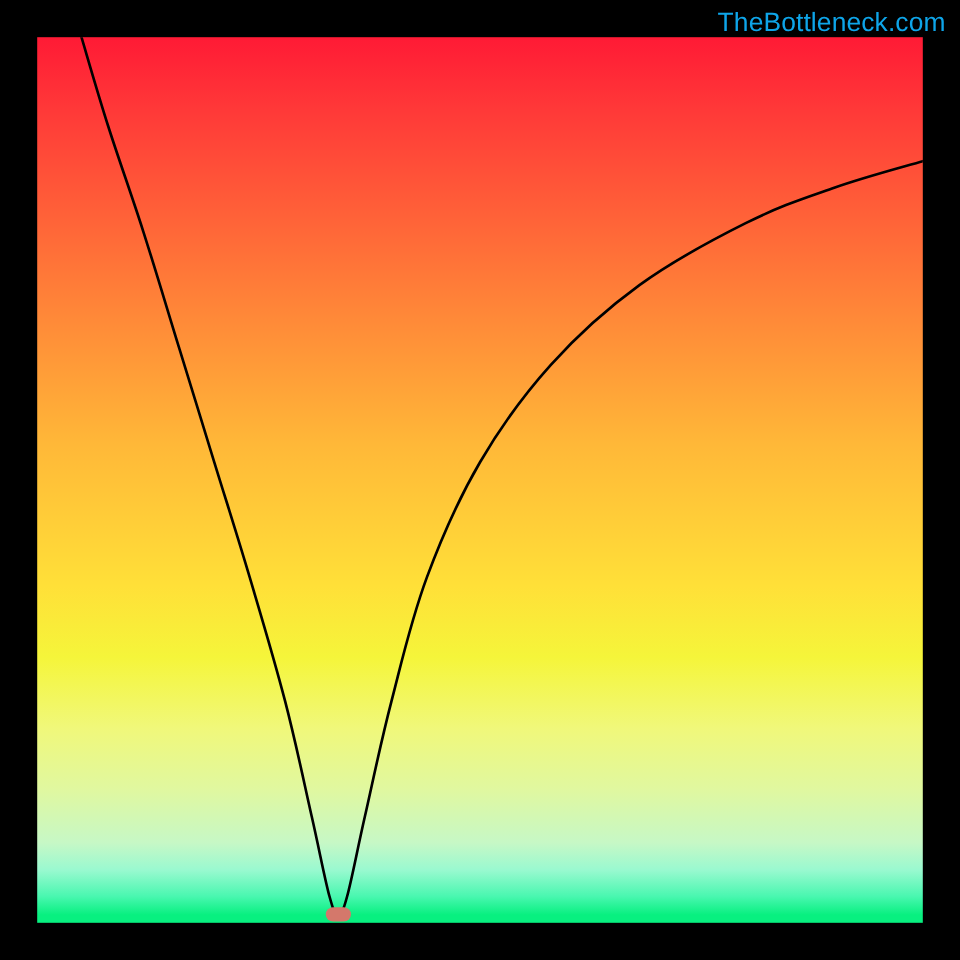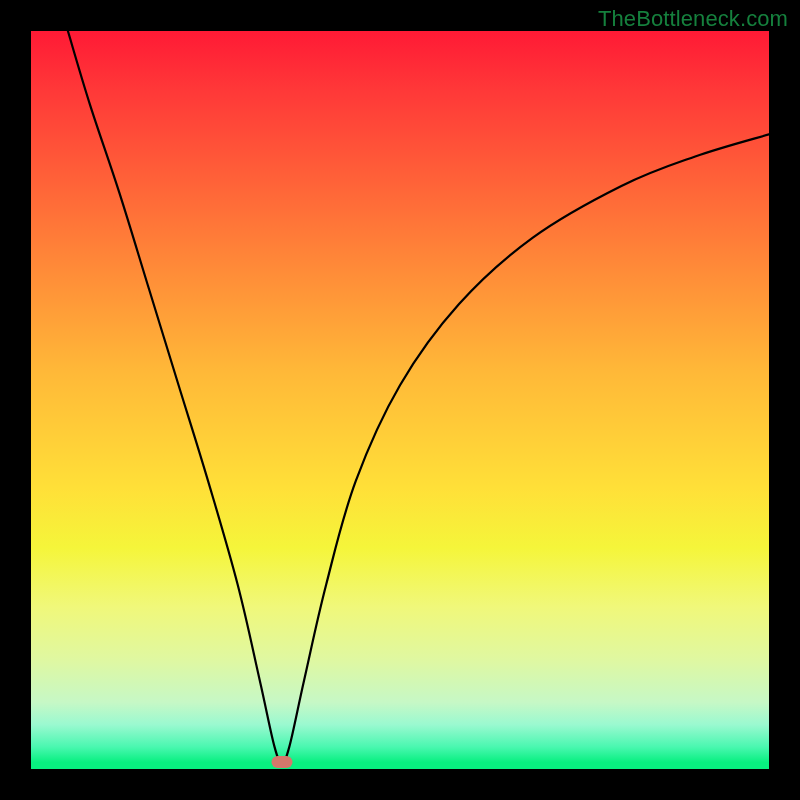--- a/index.html
+++ b/index.html
@@ -55,7 +55,7 @@
     font-family: Arial, Helvetica, sans-serif;
     font-size: 22px;
     font-weight: 500;
-    color: #15803d;
+    color: #0ea5e9;
     letter-spacing: 0.1px;
   }
 </style>

